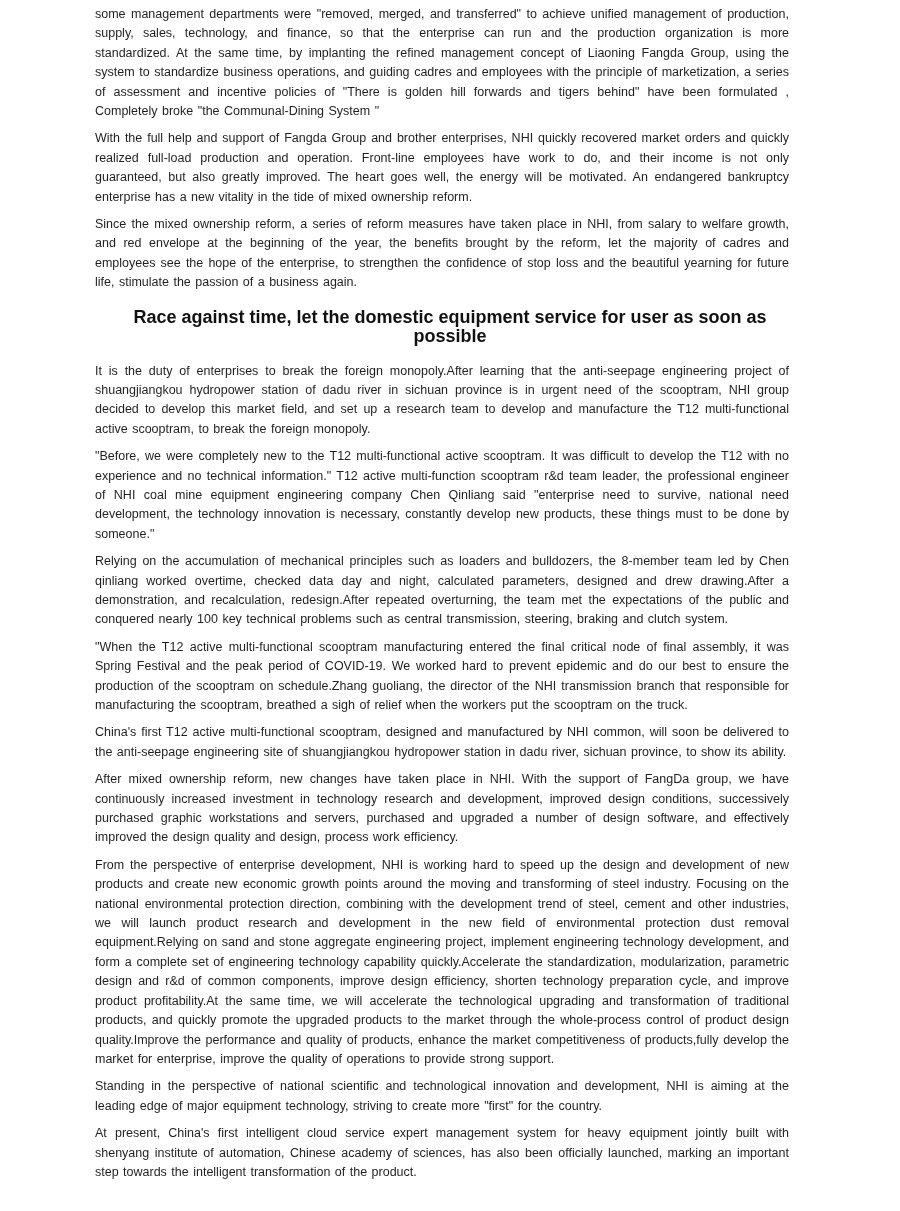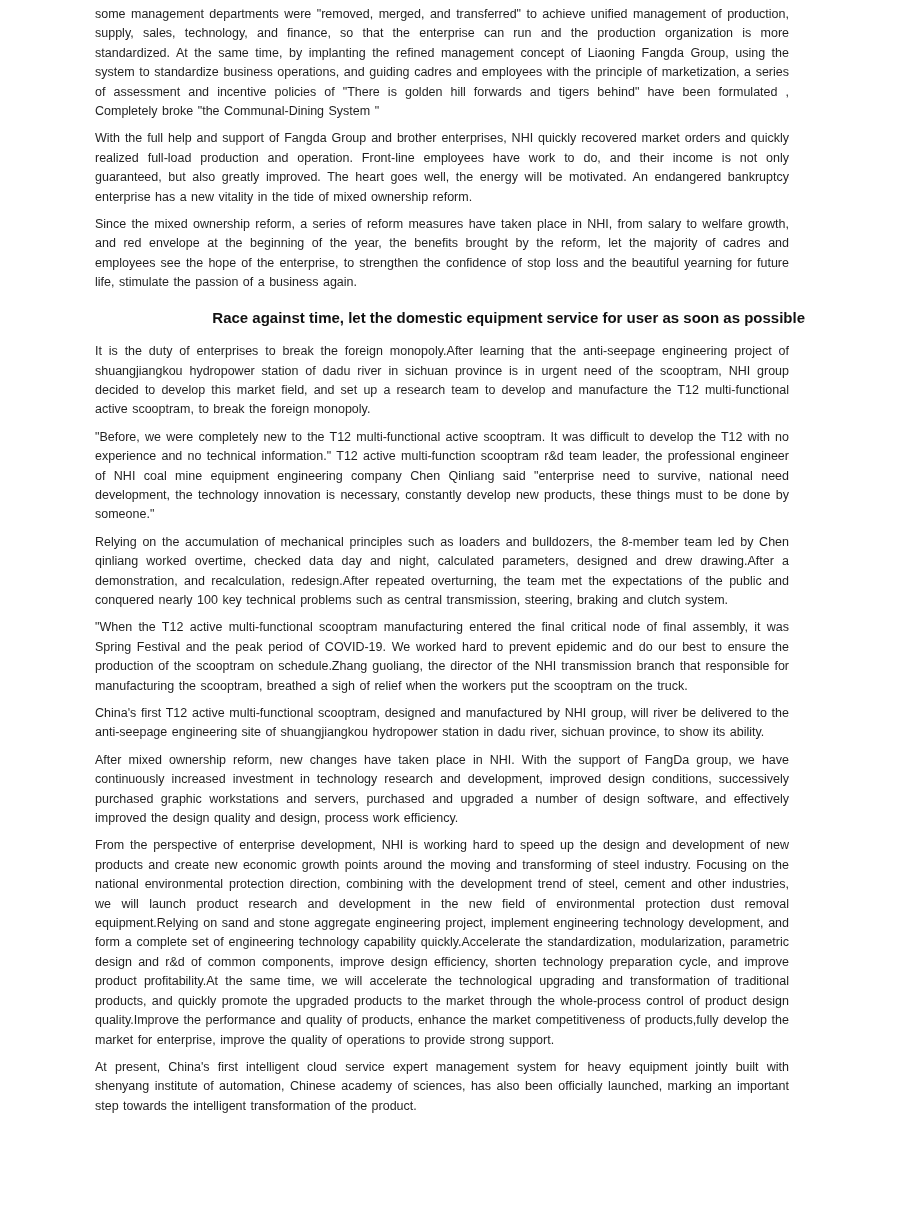--- a/index.html
+++ b/index.html
@@ -26,11 +26,11 @@
   }
   .heading {
     font-family: "Liberation Sans", sans-serif;
-    font-size: 15px;
+    font-size: 18px;
     line-height: 19.4px;
     font-weight: bold;
     color: #111111;
-    text-align: right;
+    text-align: center;
     margin: 15px 0 15px 0;
   }
 </style>

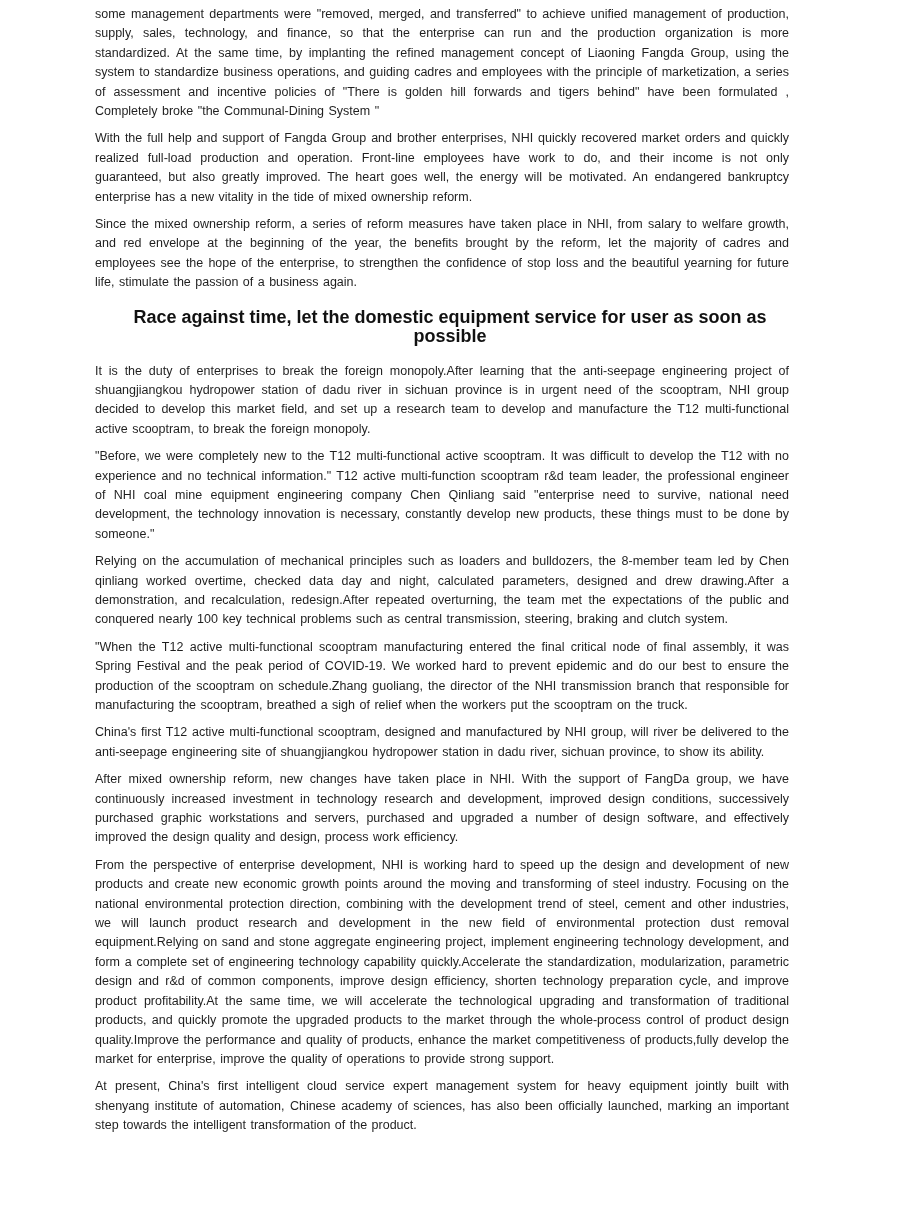--- a/index.html
+++ b/index.html
@@ -46,7 +46,7 @@
   <p class="para">"Before, we were completely new to the T12 multi-functional active scooptram. It was difficult to develop the T12 with no experience and no technical information." T12 active multi-function scooptram r&amp;d team leader, the professional engineer of NHI coal mine equipment engineering company Chen Qinliang said "enterprise need to survive, national need development, the technology innovation is necessary, constantly develop new products, these things must to be done by someone."</p>
   <p class="para">Relying on the accumulation of mechanical principles such as loaders and bulldozers, the 8-member team led by Chen qinliang worked overtime, checked data day and night, calculated parameters, designed and drew drawing.After a demonstration, and recalculation, redesign.After repeated overturning, the team met the expectations of the public and conquered nearly 100 key technical problems such as central transmission, steering, braking and clutch system.</p>
   <p class="para">"When the T12 active multi-functional scooptram manufacturing entered the final critical node of final assembly, it was Spring Festival and the peak period of COVID-19. We worked hard to prevent epidemic and do our best to ensure the production of the scooptram on schedule.Zhang guoliang, the director of the NHI transmission branch that responsible for manufacturing the scooptram, breathed a sigh of relief when the workers put the scooptram on the truck.</p>
-  <p class="para">China's first T12 active multi-functional scooptram, designed and manufactured by NHI group, will river be delivered to the anti-seepage engineering site of shuangjiangkou hydropower station in dadu river, sichuan province, to show its ability.</p>
+  <p class="para">China's first T12 active multi-functional scooptram, designed and manufactured by NHI common, will soon be delivered to the anti-seepage engineering site of shuangjiangkou hydropower station in dadu river, sichuan province, to show its ability.</p>
   <p class="para">After mixed ownership reform, new changes have taken place in NHI. With the support of FangDa group, we have continuously increased investment in technology research and development, improved design conditions, successively purchased graphic workstations and servers, purchased and upgraded a number of design software, and effectively improved the design quality and design, process work efficiency.</p>
   <p class="para">From the perspective of enterprise development, NHI is working hard to speed up the design and development of new products and create new economic growth points around the moving and transforming of steel industry. Focusing on the national environmental protection direction, combining with the development trend of steel, cement and other industries, we will launch product research and development in the new field of environmental protection dust removal equipment.Relying on sand and stone aggregate engineering project, implement engineering technology development, and form a complete set of engineering technology capability quickly.Accelerate the standardization, modularization, parametric design and r&amp;d of common components, improve design efficiency, shorten technology preparation cycle, and improve product profitability.At the same time, we will accelerate the technological upgrading and transformation of traditional products, and quickly promote the upgraded products to the market through the whole-process control of product design quality.Improve the performance and quality of products, enhance the market competitiveness of products,fully develop the market for enterprise, improve the quality of operations to provide strong support.</p>
   <p class="para">At present, China's first intelligent cloud service expert management system for heavy equipment jointly built with shenyang institute of automation, Chinese academy of sciences, has also been officially launched, marking an important step towards the intelligent transformation of the product.</p>

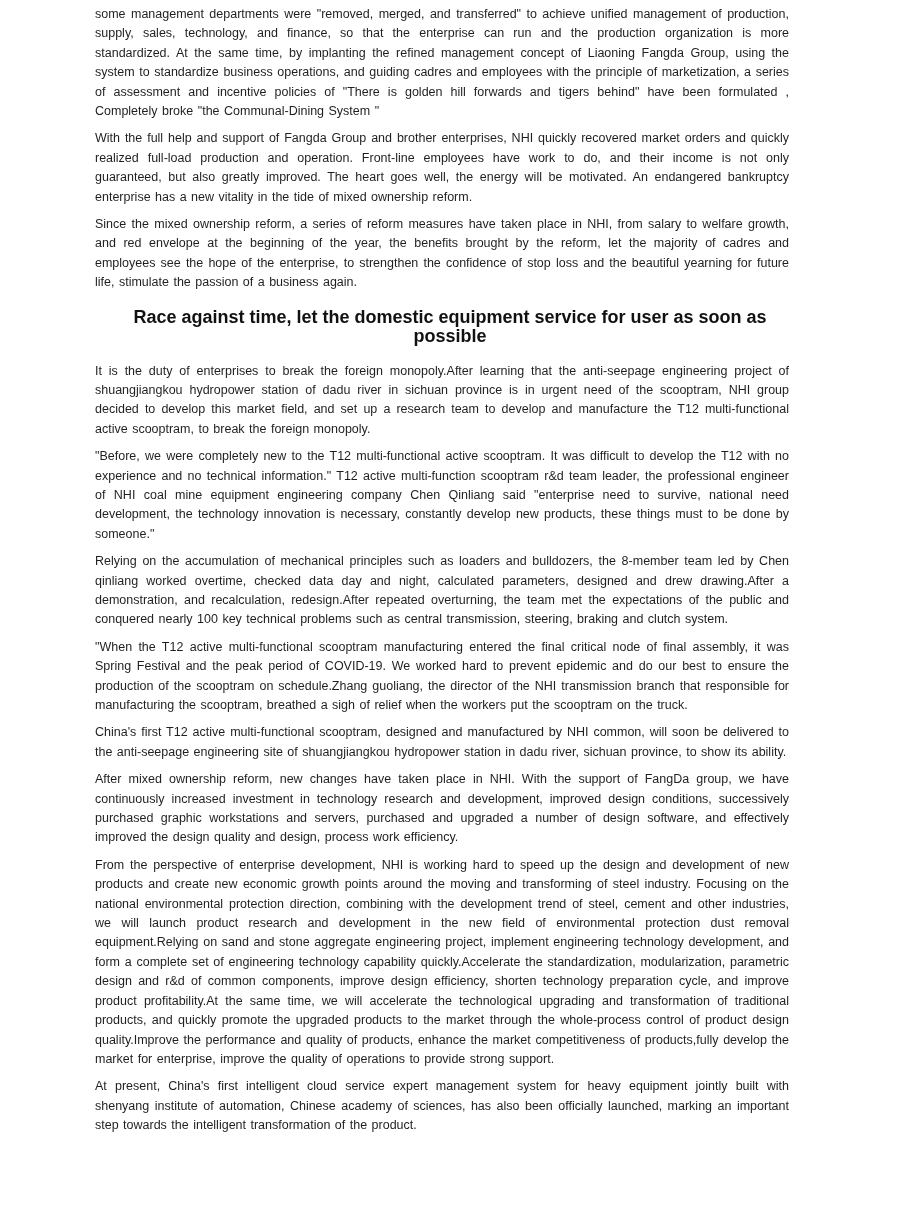--- a/index.html
+++ b/index.html
@@ -49,6 +49,7 @@
   <p class="para">China's first T12 active multi-functional scooptram, designed and manufactured by NHI common, will soon be delivered to the anti-seepage engineering site of shuangjiangkou hydropower station in dadu river, sichuan province, to show its ability.</p>
   <p class="para">After mixed ownership reform, new changes have taken place in NHI. With the support of FangDa group, we have continuously increased investment in technology research and development, improved design conditions, successively purchased graphic workstations and servers, purchased and upgraded a number of design software, and effectively improved the design quality and design, process work efficiency.</p>
   <p class="para">From the perspective of enterprise development, NHI is working hard to speed up the design and development of new products and create new economic growth points around the moving and transforming of steel industry. Focusing on the national environmental protection direction, combining with the development trend of steel, cement and other industries, we will launch product research and development in the new field of environmental protection dust removal equipment.Relying on sand and stone aggregate engineering project, implement engineering technology development, and form a complete set of engineering technology capability quickly.Accelerate the standardization, modularization, parametric design and r&amp;d of common components, improve design efficiency, shorten technology preparation cycle, and improve product profitability.At the same time, we will accelerate the technological upgrading and transformation of traditional products, and quickly promote the upgraded products to the market through the whole-process control of product design quality.Improve the performance and quality of products, enhance the market competitiveness of products,fully develop the market for enterprise, improve the quality of operations to provide strong support.</p>
+  <p class="para">Standing in the perspective of national scientific and technological innovation and development, NHI is aiming at the leading edge of major equipment technology, striving to create more "first" for the country.</p>
   <p class="para">At present, China's first intelligent cloud service expert management system for heavy equipment jointly built with shenyang institute of automation, Chinese academy of sciences, has also been officially launched, marking an important step towards the intelligent transformation of the product.</p>
 </div>
 

